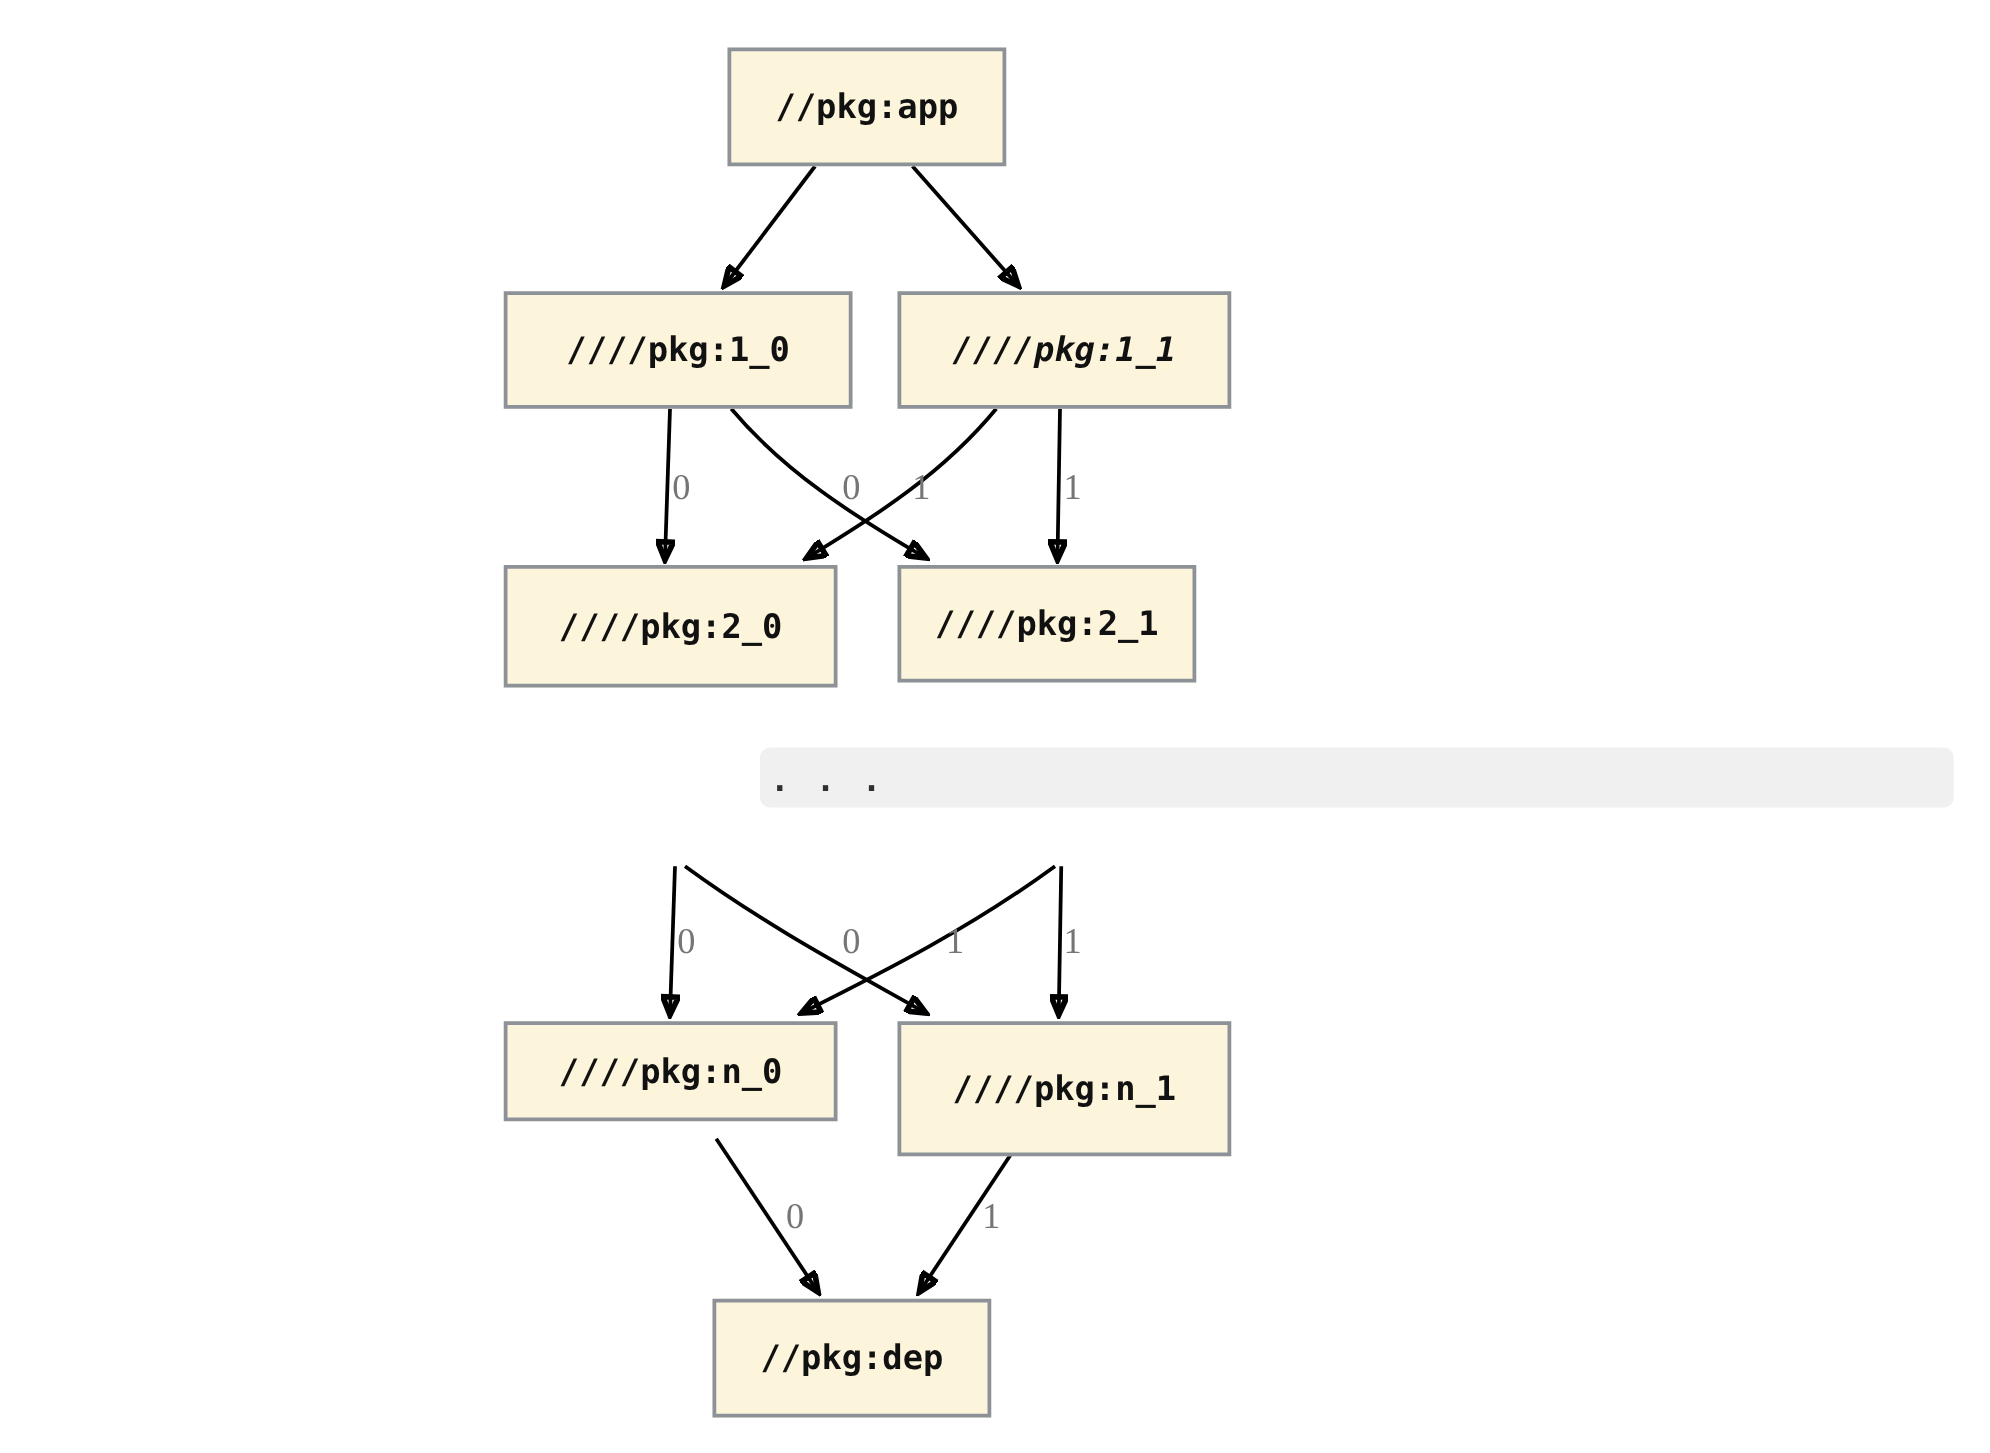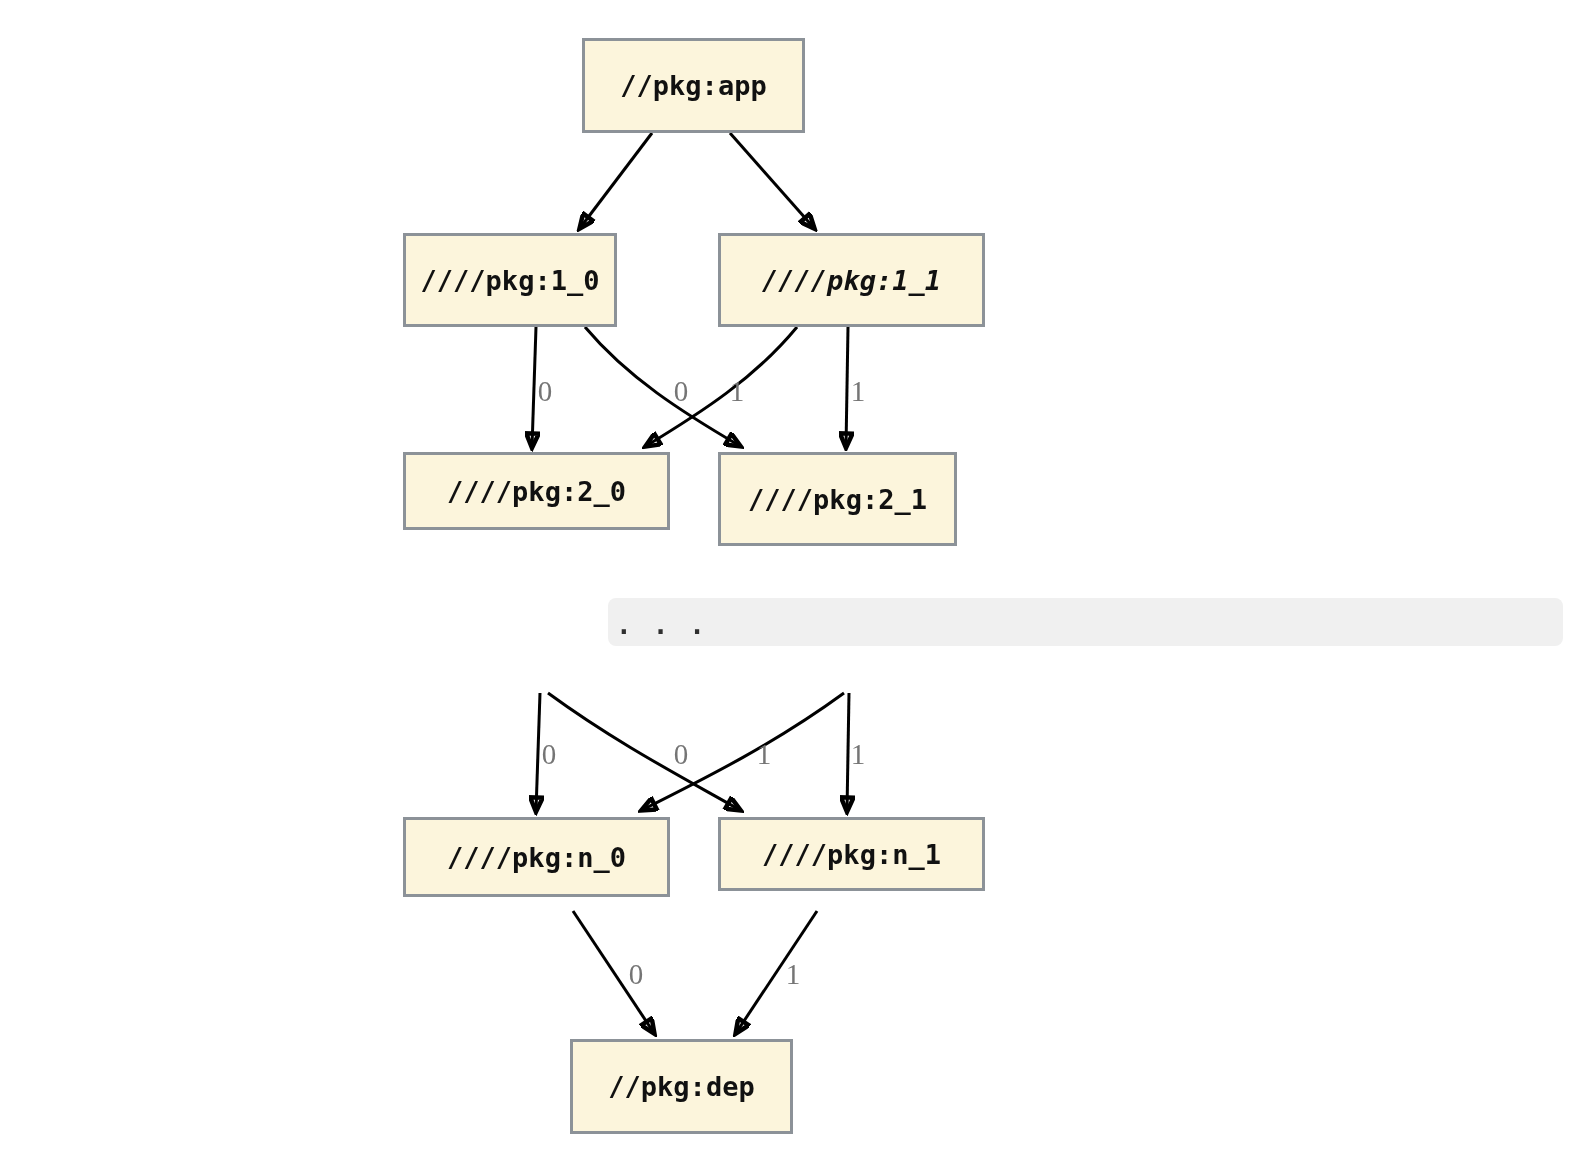--- a/index.html
+++ b/index.html
@@ -28,7 +28,7 @@
     white-space:nowrap;
   }
   .n-app  { left:582px; top:38px;   width:223px; height:95px; }
-  .n-1_0  { left:403px; top:233px;  width:214px; height:94px; }
+  .n-1_0  { left:403px; top:233px;  width:279px; height:94px; }
   .n-1_1  { left:718px; top:233px;  width:267px; height:94px;font-style:italic; }
   .n-2_0  { left:403px; top:452px;  width:267px; height:78px; }
   .n-2_1  { left:718px; top:452px;  width:239px; height:94px; }

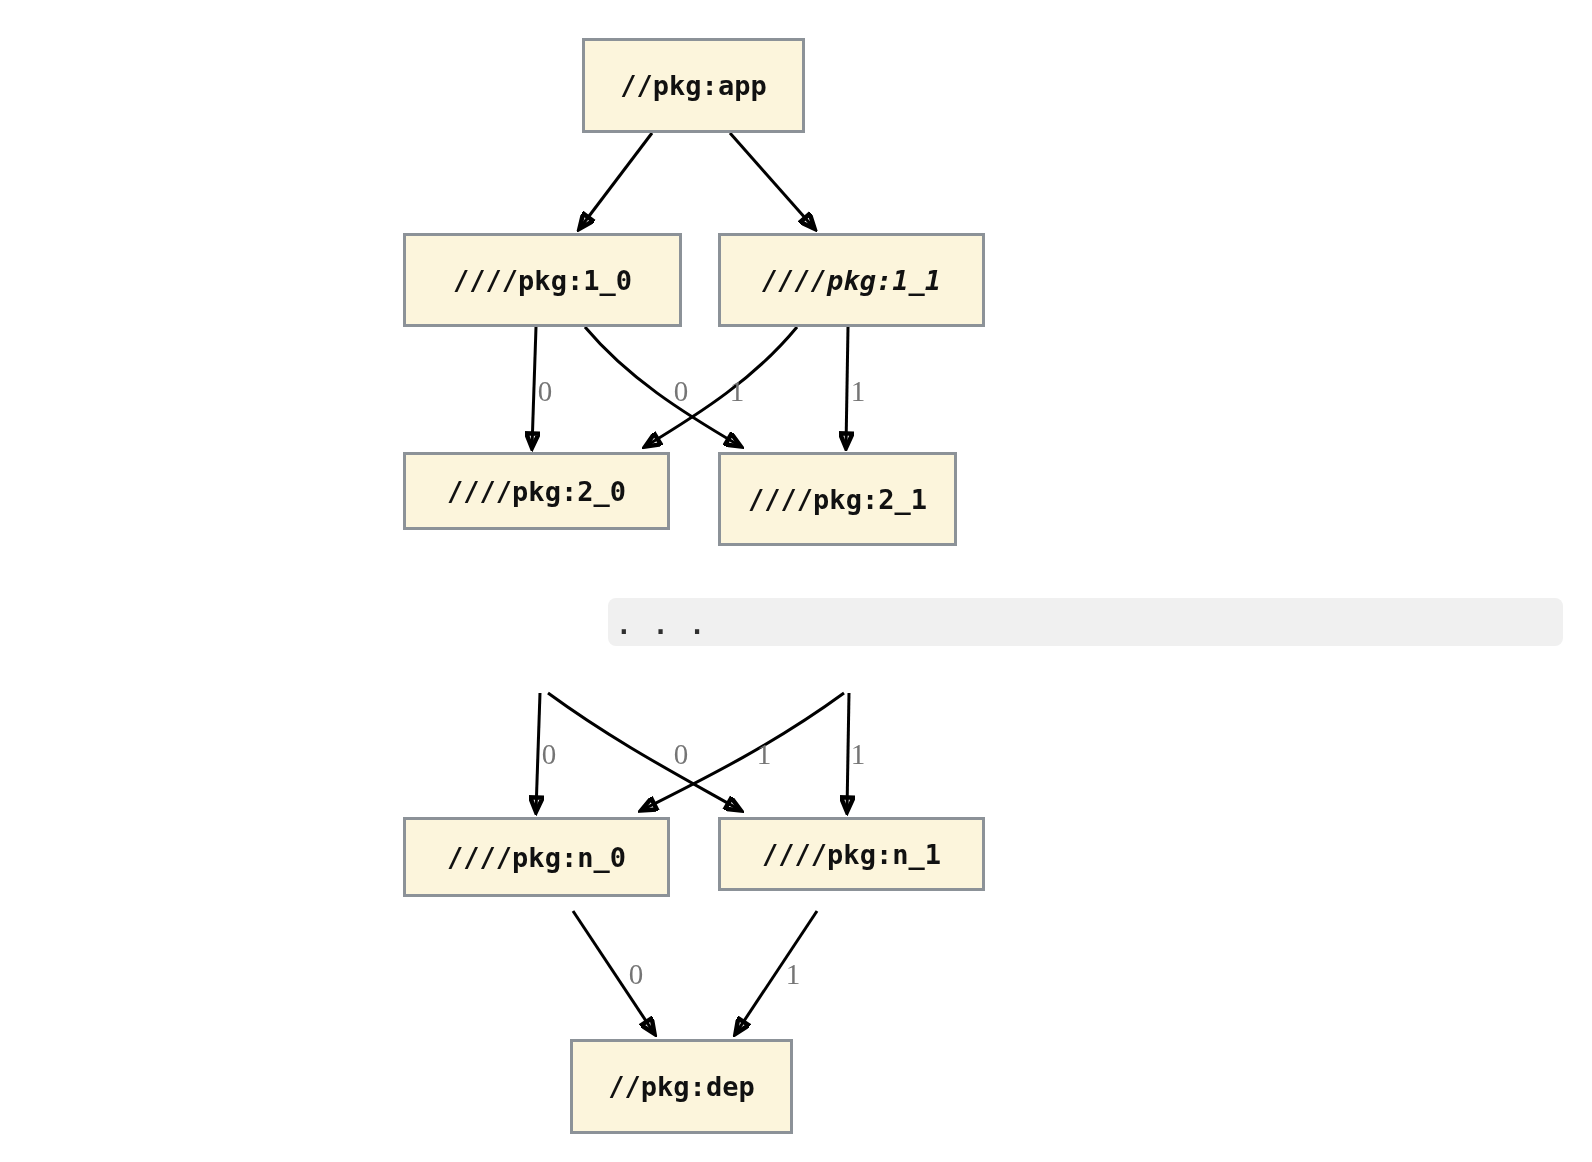--- a/index.html
+++ b/index.html
@@ -30,7 +30,7 @@
   .n-app  { left:582px; top:38px;   width:223px; height:95px; }
   .n-1_0  { left:403px; top:233px;  width:279px; height:94px; }
   .n-1_1  { left:718px; top:233px;  width:267px; height:94px;font-style:italic; }
-  .n-2_0  { left:403px; top:452px;  width:267px; height:78px; }
+  .n-2_0  { left:403px; top:452px;  width:267px; height:98px; }
   .n-2_1  { left:718px; top:452px;  width:239px; height:94px; }
   .n-n_0  { left:403px; top:817px;  width:267px; height:80px; }
   .n-n_1  { left:718px; top:817px;  width:267px; height:74px; }

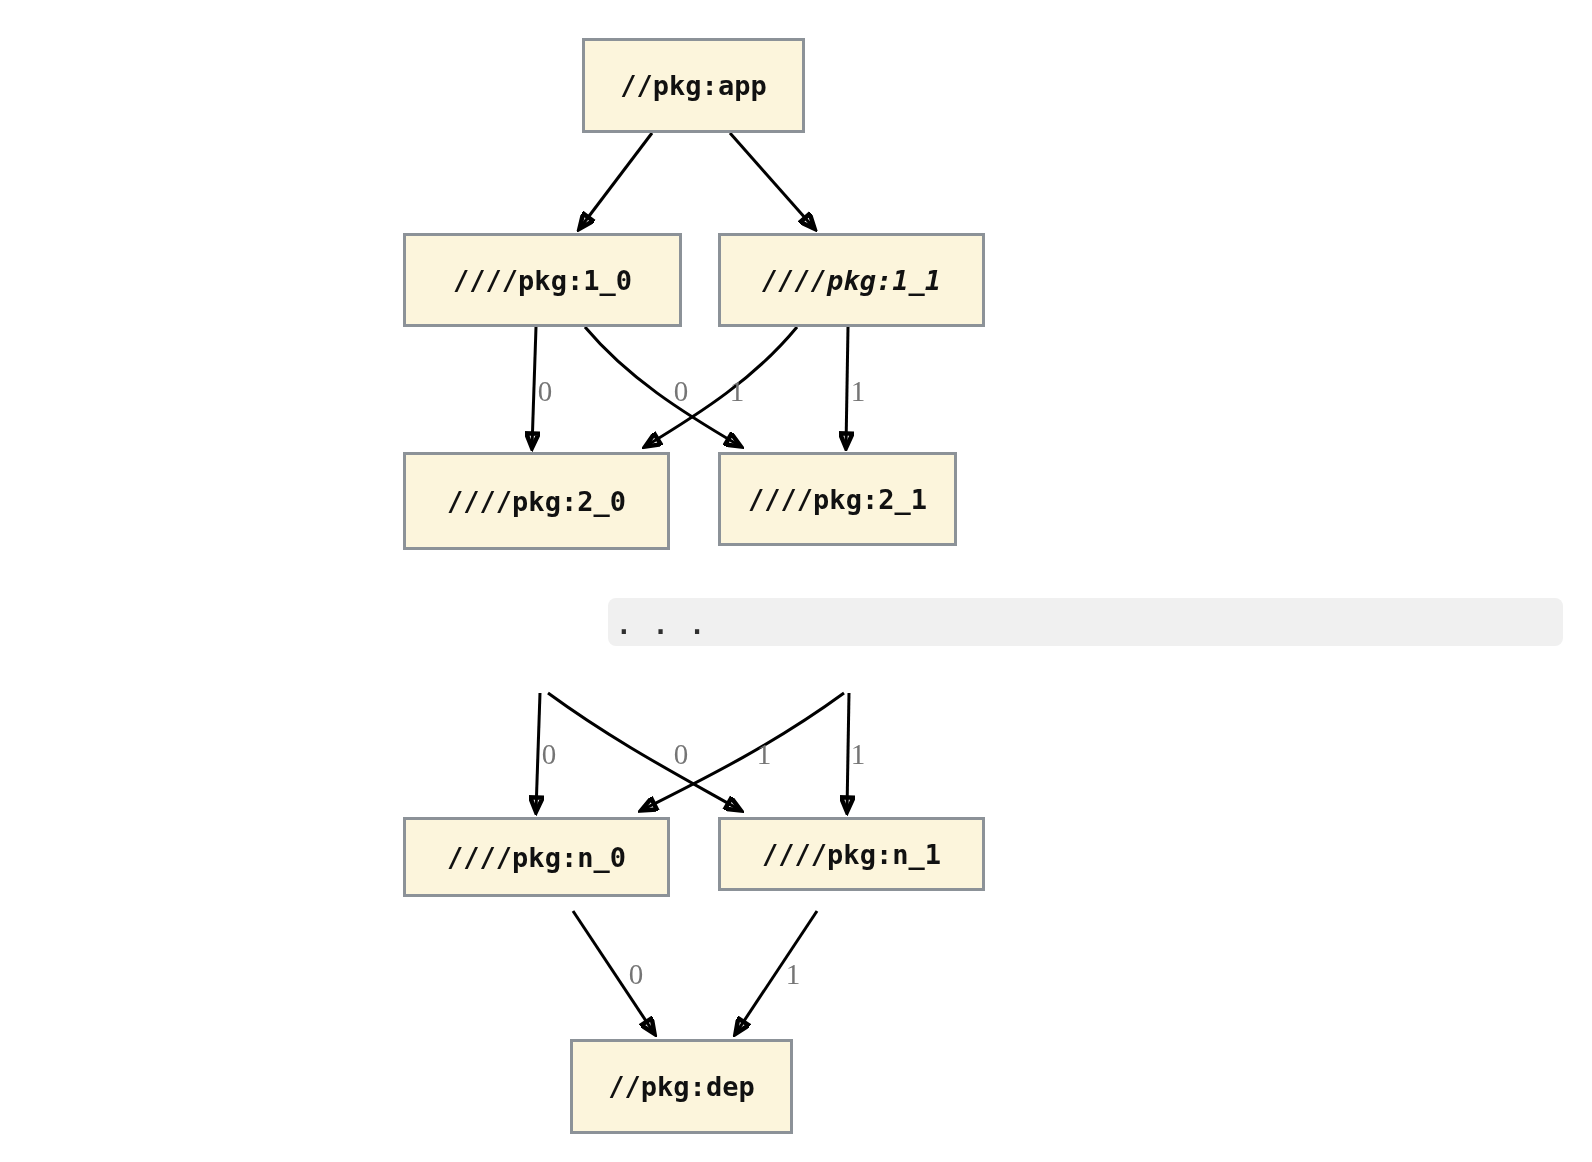--- a/index.html
+++ b/index.html
@@ -33,7 +33,7 @@
   .n-2_0  { left:403px; top:452px;  width:267px; height:98px; }
   .n-2_1  { left:718px; top:452px;  width:239px; height:94px; }
   .n-n_0  { left:403px; top:817px;  width:267px; height:80px; }
-  .n-n_1  { left:718px; top:817px;  width:267px; height:74px; }
+  .n-n_1  { left:718px; top:817px;  width:267px; height:108px; }
   .n-dep  { left:570px; top:1039px; width:223px; height:95px; }
   .elabel {
     position:absolute;

